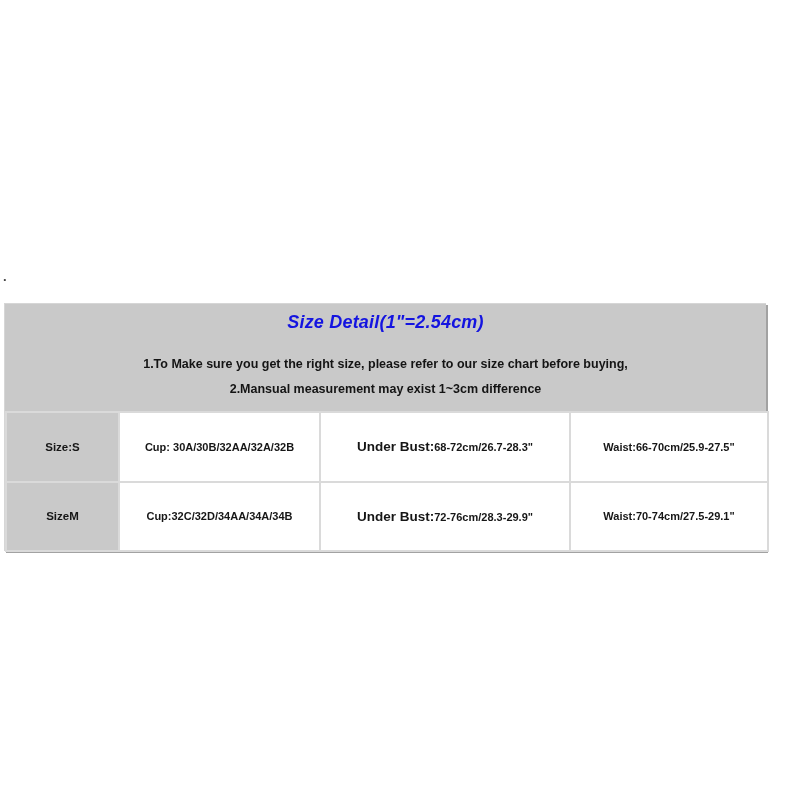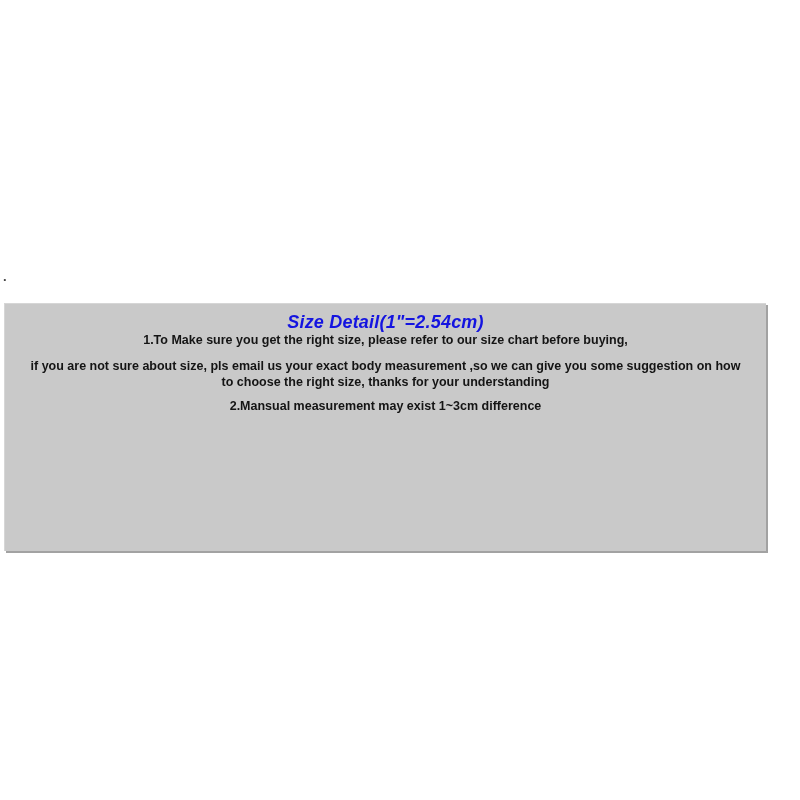--- a/index.html
+++ b/index.html
@@ -42,7 +42,7 @@
     color: #141414;
     line-height: 1.26;
   }
-  .note-1 { margin-top: 0; }
+  .note-1 { margin-top: 24px; }
   .note-2 { margin-top: 10px; padding: 0 20px; }
   .note-3 { margin-top: 9px; }
 

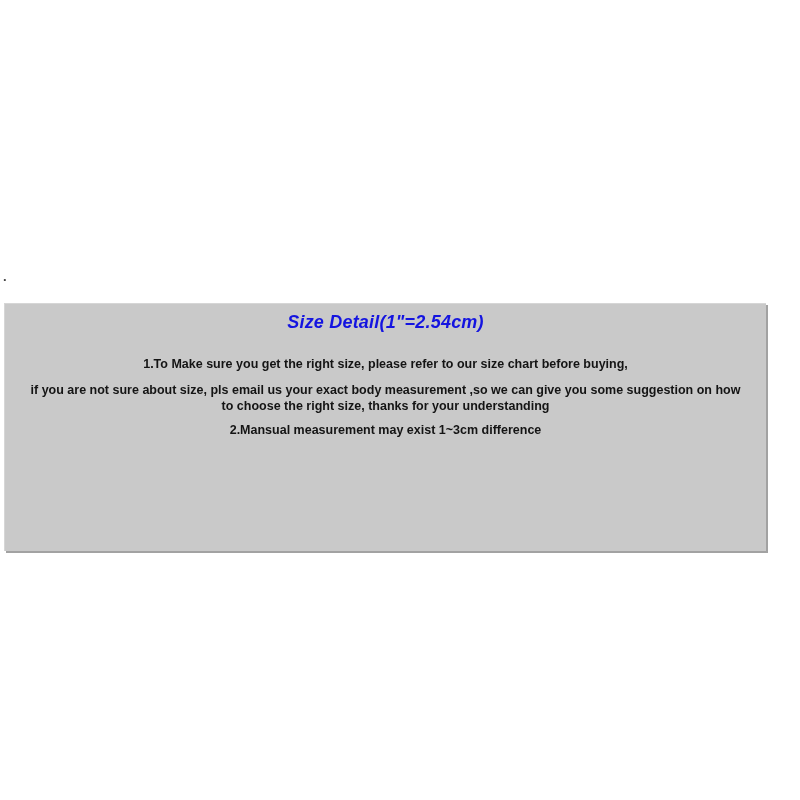--- a/index.html
+++ b/index.html
@@ -83,7 +83,6 @@
     <div class="panel-title">Size Detail(1"=2.54cm)</div>
 
     <div class="note note-1">1.To Make sure you get the right size, please refer to our size chart before buying,</div>
-    <div class="note note-2">if you are not sure about size, pls email us your exact body measurement ,so we can give you some suggestion on how to choose the right size, thanks for your understanding</div>
     <div class="note note-3">2.Mansual measurement may exist 1~3cm difference</div>
 
     <table class="size-table">

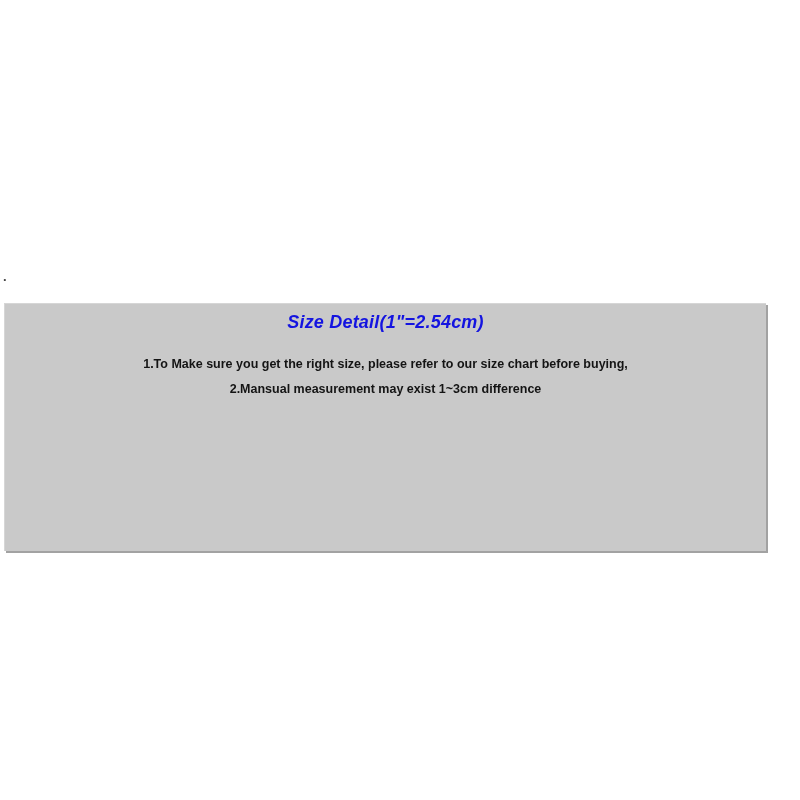--- a/index.html
+++ b/index.html
@@ -93,6 +93,12 @@
         <col style="width:198px">
       </colgroup>
       <tbody>
+        <tr>
+          <td class="col-size">Size:S</td>
+          <td>Cup: 30A/30B/32AA/32A/32B</td>
+          <td><span class="ub-label">Under Bust:</span><span class="ub-value">68-72cm/26.7-28.3"</span></td>
+          <td>Waist:66-70cm/25.9-27.5"</td>
+        </tr>
       </tbody>
     </table>
 

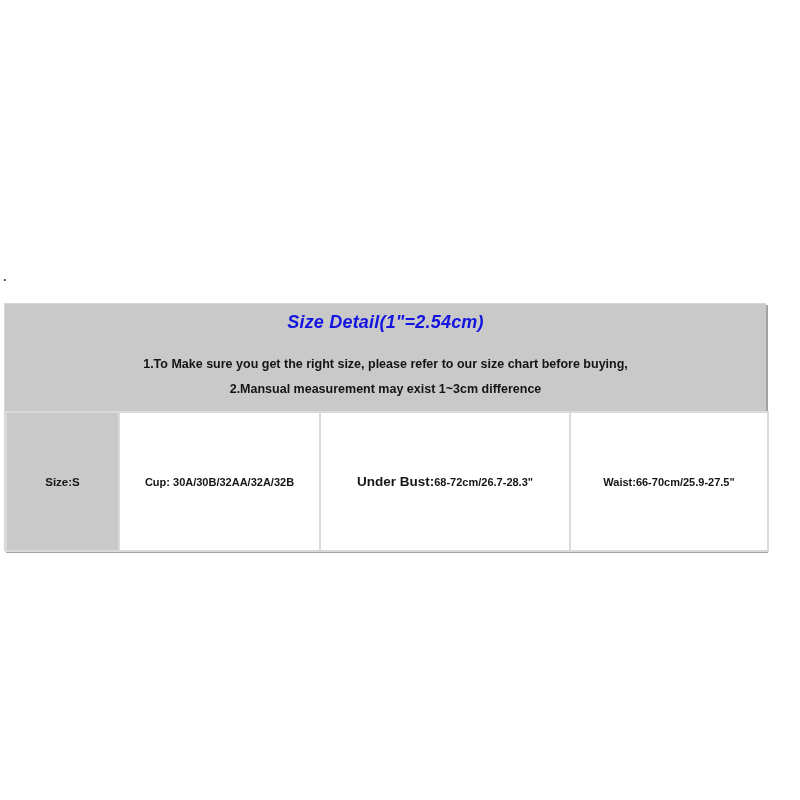--- a/index.html
+++ b/index.html
@@ -99,6 +99,12 @@
           <td><span class="ub-label">Under Bust:</span><span class="ub-value">68-72cm/26.7-28.3"</span></td>
           <td>Waist:66-70cm/25.9-27.5"</td>
         </tr>
+        <tr>
+          <td class="col-size">SizeM</td>
+          <td>Cup:32C/32D/34AA/34A/34B</td>
+          <td><span class="ub-label">Under Bust:</span><span class="ub-value">72-76cm/28.3-29.9"</span></td>
+          <td>Waist:70-74cm/27.5-29.1"</td>
+        </tr>
       </tbody>
     </table>
 

